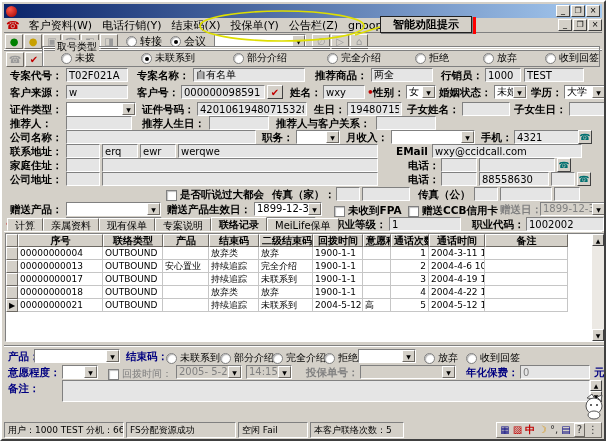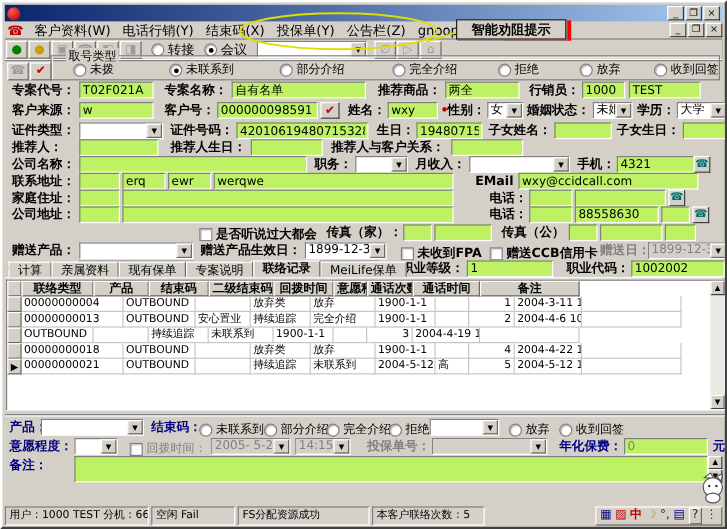--- a/index.html
+++ b/index.html
@@ -51,7 +51,7 @@
   .fl{position:absolute;font-size:10.5px;font-weight:bold;white-space:nowrap;line-height:13px;}
   .blue{color:#000080;} .grayt{color:#808080;}
   .dotr{color:#c00000;font-weight:bold;}
-  .fin{position:absolute;height:14px;background:#bef264;border:1px solid;border-color:#808080 #fff #fff #808080;
+  .fin{position:absolute;height:14px;background:#e5e5e5;border:1px solid;border-color:#808080 #fff #fff #808080;
        font-size:10px;padding:0 2px;font-family:inherit;color:#000;outline:none;}
   .btn3{position:absolute;background:#d4d0c8;border:1px solid;border-color:#fff #404040 #404040 #fff;
         display:flex;align-items:center;justify-content:center;font-size:10px;}

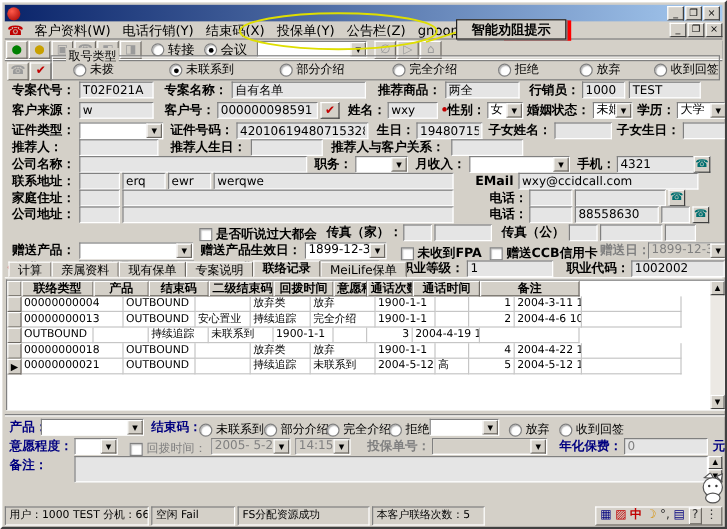--- a/index.html
+++ b/index.html
@@ -383,6 +383,7 @@
   <div class="grid">
     <div class="trow">
       <span class="gut"></span>
+      <span class="hc c0">序号</span>
       <span class="hc c1">联络类型</span>
       <span class="hc c2">产品</span>
       <span class="hc c3">结束码</span>

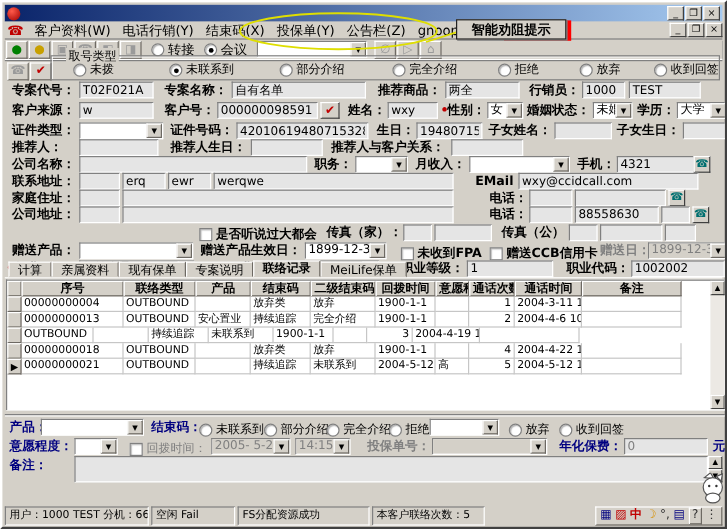--- a/index.html
+++ b/index.html
@@ -422,6 +422,7 @@
     </div>
     <div class="trow">
       <span class="gut"></span>
+      <span class="c c0">00000000017</span>
       <span class="c c1">OUTBOUND</span>
       <span class="c c2"></span>
       <span class="c c3">持续追踪</span>

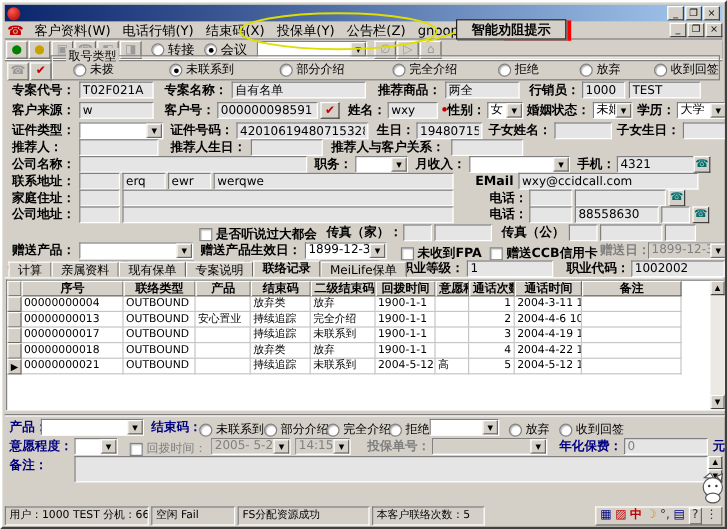--- a/index.html
+++ b/index.html
@@ -537,8 +537,8 @@
 
   <div class="statusbar">
     <span class="sp" style="width:120px;">用户：1000 TEST 分机：667</span>
+    <span class="sp" style="width:110px;">FS分配资源成功</span>
     <span class="sp" style="width:70px;">空闲 Fail</span>
-    <span class="sp" style="width:110px;">FS分配资源成功</span>
     <span class="sp" style="width:94px;">本客户联络次数：5</span>
     <span class="tray">
       <span class="ti" style="color:#000080;">▦</span>

